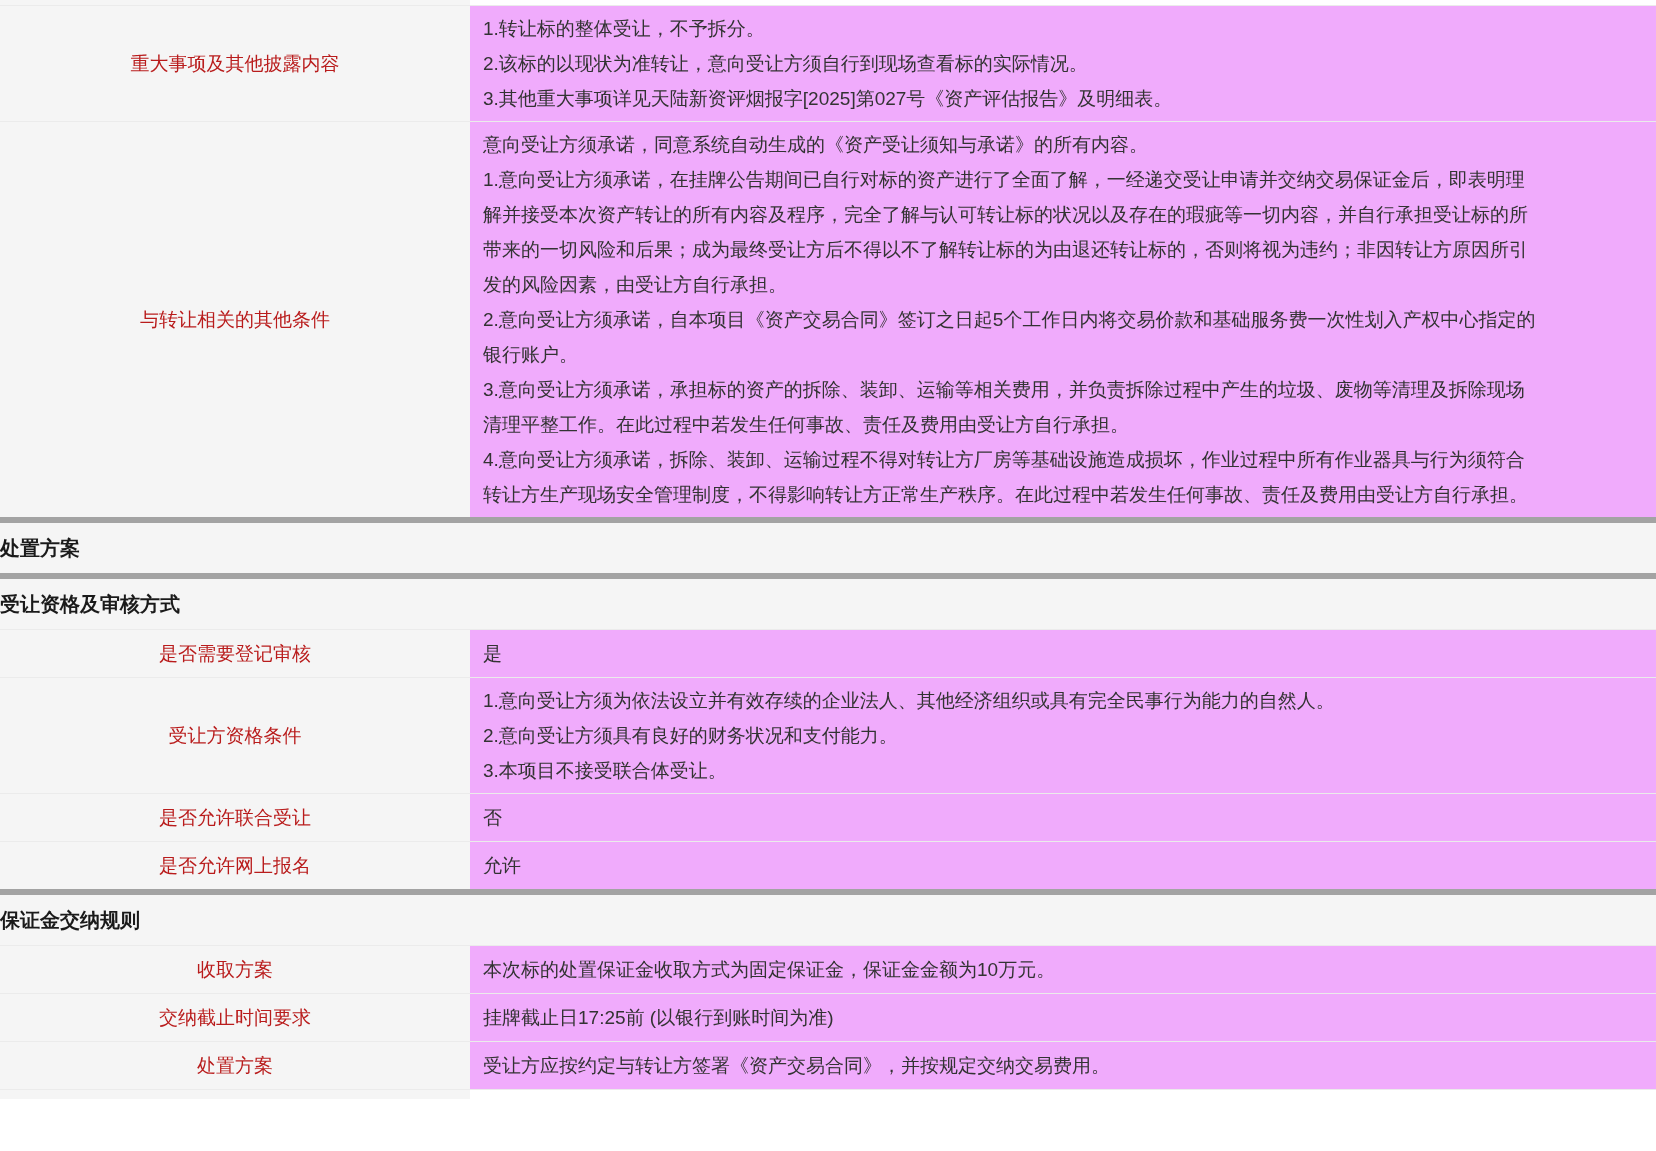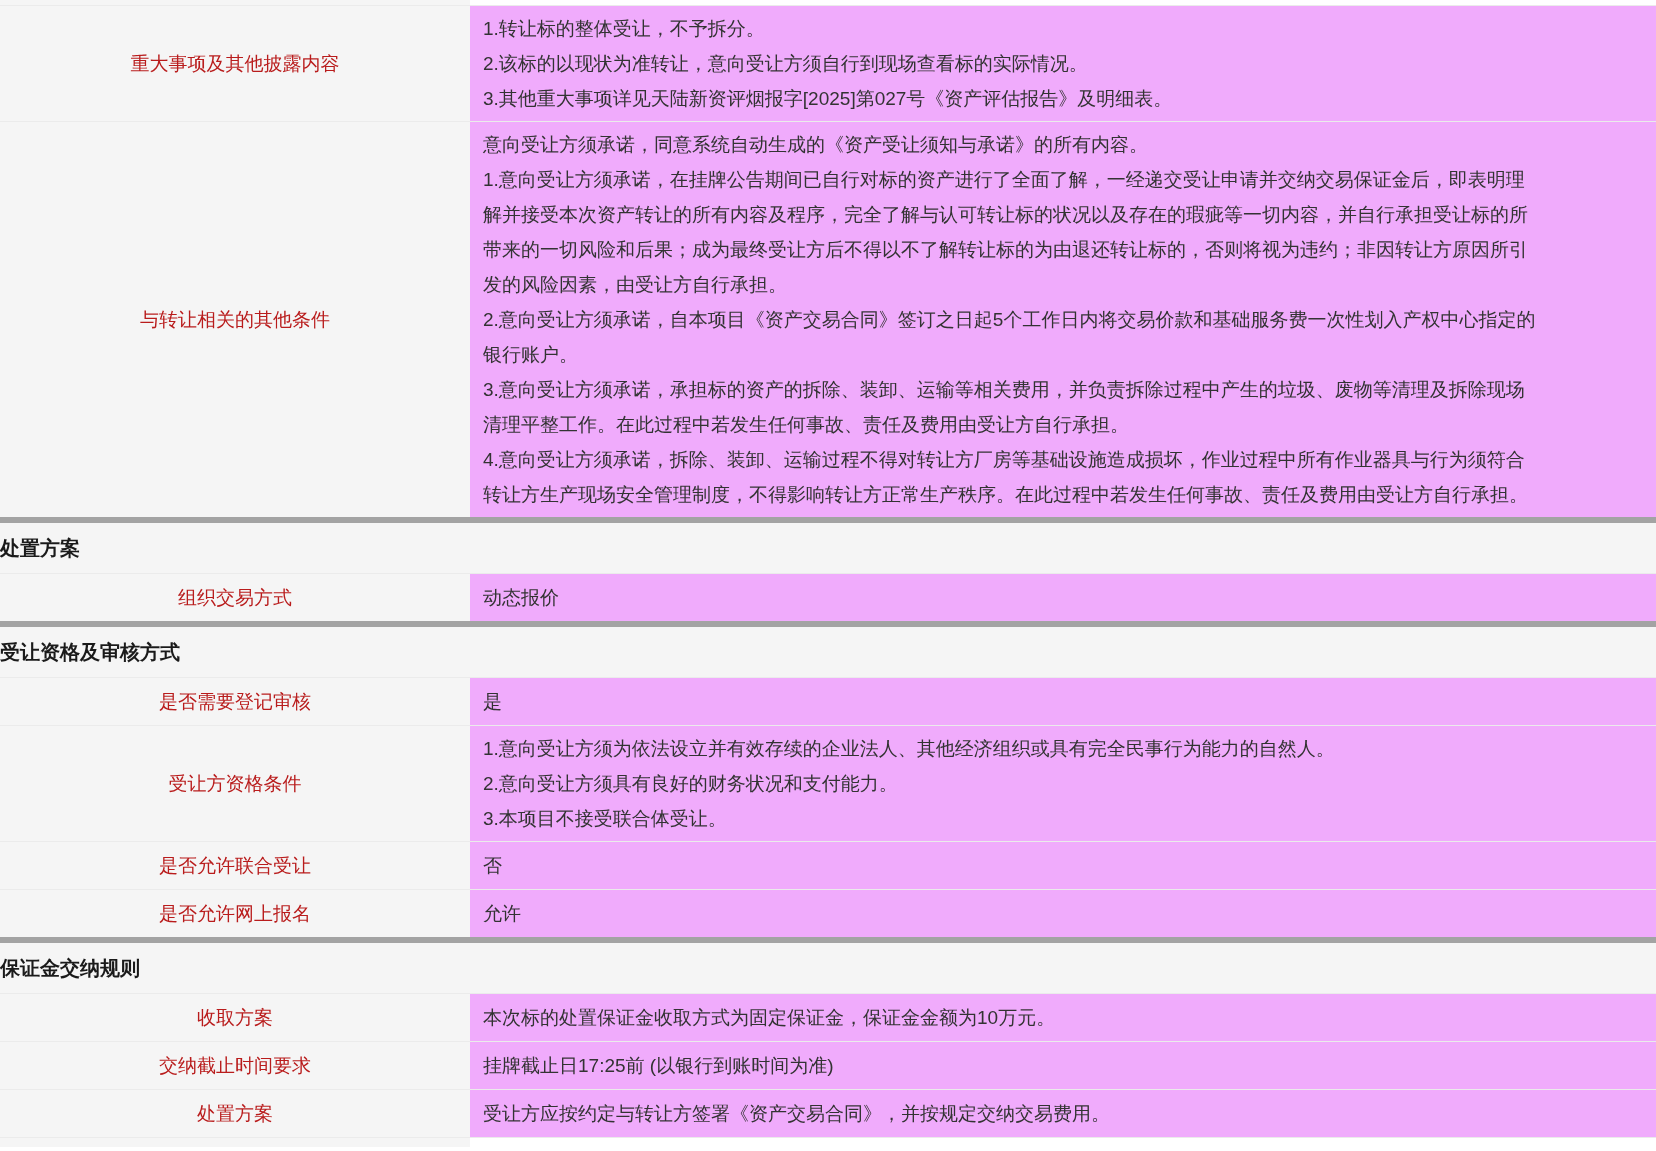--- a/index.html
+++ b/index.html
@@ -106,12 +106,6 @@
         <div class="section-row">
           <span class="section-title">处置方案</span>
         </div>
-        <div class="field-row">
-          <div class="label-cell">组织交易方式</div>
-          <div class="value-cell">
-            <p>动态报价</p>
-          </div>
-        </div>
         <div class="section-row">
           <span class="section-title">受让资格及审核方式</span>
         </div>

